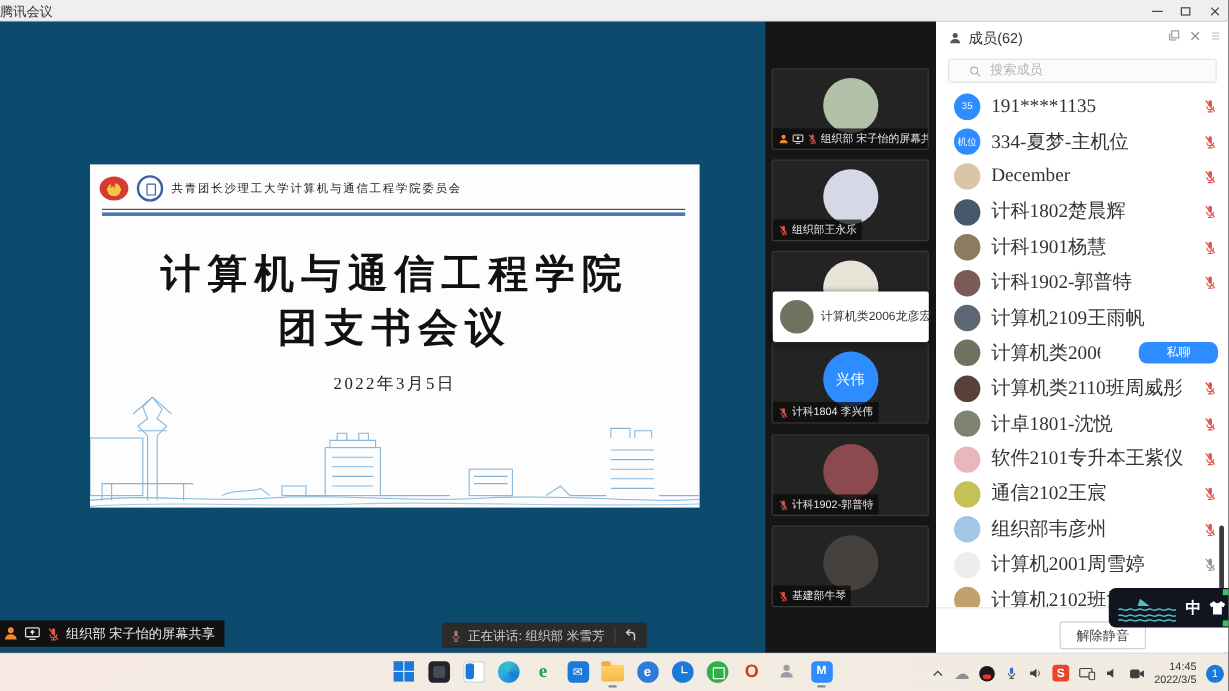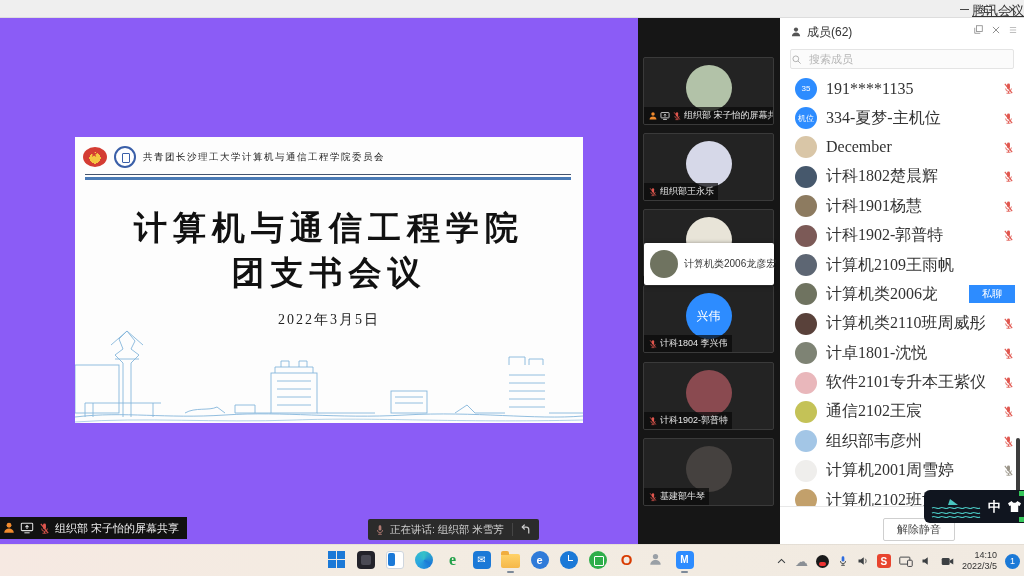--- a/index.html
+++ b/index.html
@@ -8,7 +8,7 @@
 
   
   #titlebar{position:absolute;left:0;top:0;width:1024px;height:18px;background:#efefef;border-bottom:1px solid #ddd;}
-  #titlebar .wtitle{position:absolute;left:0;right:0;top:2px;text-align:right;font-size:13px;color:#333;text-decoration:underline;}
+  #titlebar .wtitle{position:absolute;left:0;right:0;top:2px;text-align:left;font-size:11px;color:#333;}
   .winctl{position:absolute;top:0;width:24px;height:18px;display:flex;align-items:center;justify-content:center;}
   .ctl-min i{display:block;width:9px;height:1px;background:#444;}
   .ctl-max i{display:block;width:8px;height:7px;border:1px solid #444;}

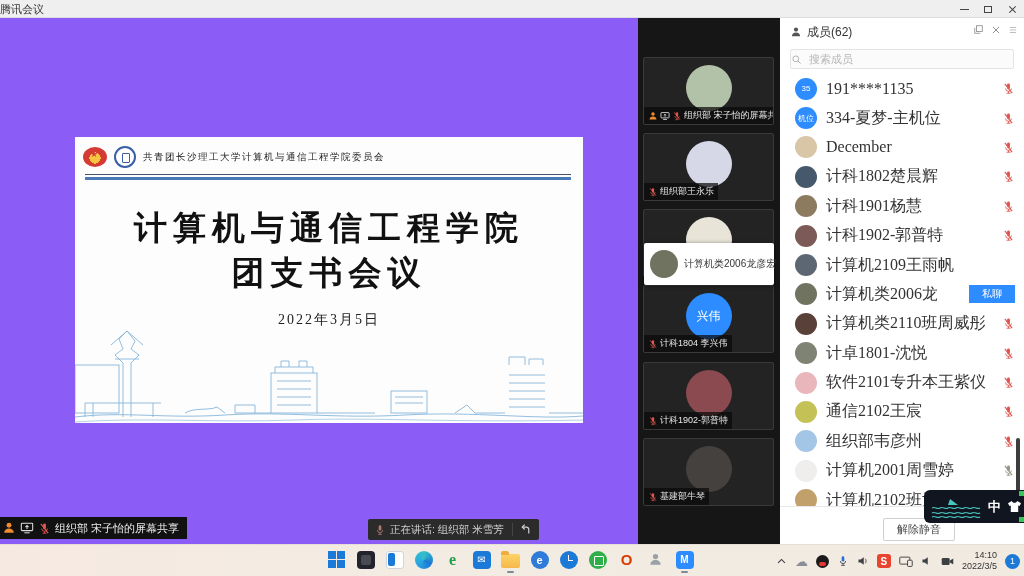--- a/index.html
+++ b/index.html
@@ -61,7 +61,7 @@
   #m-head{position:relative;height:28px;display:flex;align-items:center;gap:5px;padding:0 10px;}
   #m-title{font-size:12px;color:#333;}
   #m-headicons{position:absolute;right:6px;top:6px;display:flex;align-items:center;gap:7px;}
-  #m-search{position:absolute;left:10px;top:31px;width:224px;height:20px;background:#fbfbfb;border:1px solid #e4e4e4;border-radius:2px;display:flex;align-items:center;gap:5px;padding:0 0;}
+  #m-search{position:absolute;left:10px;top:31px;width:224px;height:20px;background:#fbfbfb;border:1px solid #e4e4e4;border-radius:2px;display:flex;align-items:center;gap:5px;padding:0 16px;}
   #m-search input{border:none;outline:none;background:transparent;font-size:11px;color:#333;width:180px;}
   #m-search input::placeholder{color:#b5b5b5;}
   #m-list{position:absolute;left:3px;top:56px;width:244px;height:432px;overflow:hidden;}

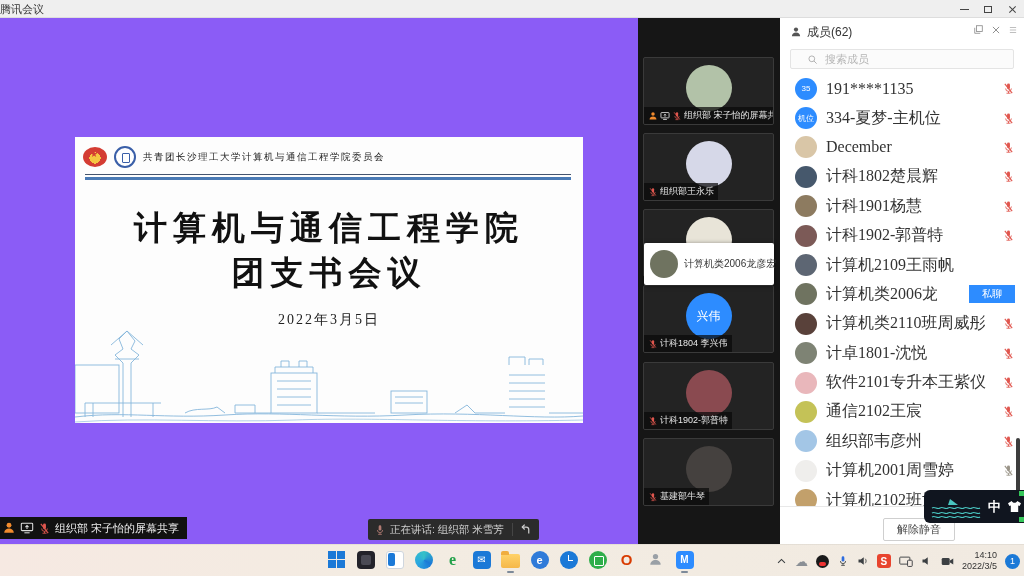--- a/index.html
+++ b/index.html
@@ -17,7 +17,7 @@
   .ctl-close i:before{transform:rotate(45deg);} .ctl-close i:after{transform:rotate(-45deg);}
 
   
-  #mainarea{position:absolute;left:0;top:18px;width:638px;height:526px;background:#8b5cf6;}
+  #mainarea{position:absolute;left:0;top:18px;width:638px;height:526px;background:#0c4a6e;}
   #slide{position:absolute;left:75px;top:119px;width:508px;height:286px;background:#fdfdfd;overflow:hidden;}
   .slide-head{display:flex;align-items:center;gap:7px;padding:9px 10px 3px 8px;}
   .logo-cyl{width:24px;height:20px;border-radius:50%;background:radial-gradient(circle at 50% 55%,#f5c542 0 34%,#d43c33 35% 100%);position:relative;flex:0 0 auto;}

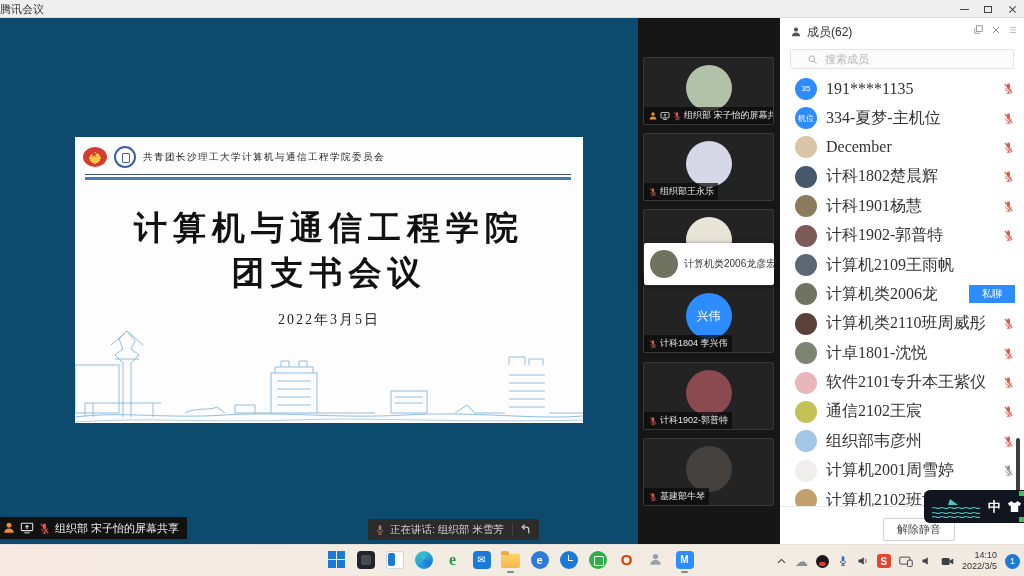--- a/index.html
+++ b/index.html
@@ -71,7 +71,7 @@
   .m-name{flex:1;font-size:16px;color:#333;white-space:nowrap;overflow:hidden;font-family:Liberation Serif, serif;}
   .m-mic{width:14px;display:flex;justify-content:center;}
   .mic-red{color:#e0564e;} .mic-gray{color:#9a9488;}
-  .m-action{display:none;background:#2d8cff;color:#fff;font-size:10px;padding:2px 13px;border-radius:0;border:none;}
+  .m-action{display:none;background:#2d8cff;color:#fff;font-size:10px;padding:2px 23px;border-radius:7px;border:none;}
   #m-scrollbar{position:absolute;left:236px;top:420px;width:4px;height:73px;background:#3d3d3d;border-radius:2px;}
   #m-foot{position:absolute;left:0;top:488px;width:240px;height:38px;border-top:1px solid #e8e8e8;background:#fff;}
   #unmute-btn{position:absolute;left:103px;top:11px;font-size:11px;color:#444;background:#fff;border:1px solid #cfcfcf;border-radius:2px;padding:3px 13px;white-space:nowrap;}

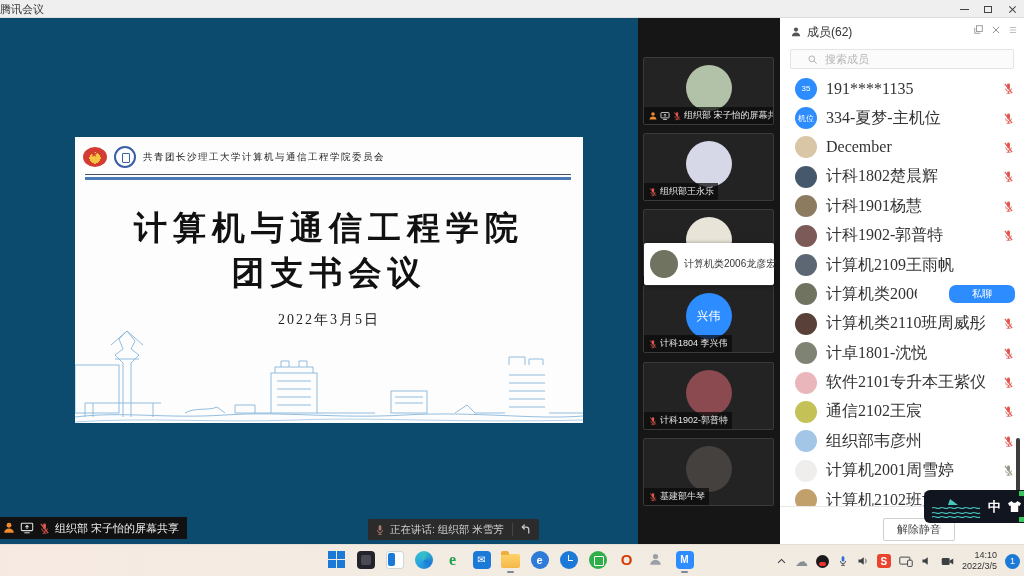--- a/index.html
+++ b/index.html
@@ -727,7 +727,7 @@
           </svg>
       </span>
       <span id="tb-clock">
-        <div>14:10</div>
+        <div>14:45</div>
         <div>2022/3/5</div>
       </span>
       <span id="tb-badge">1</span>

